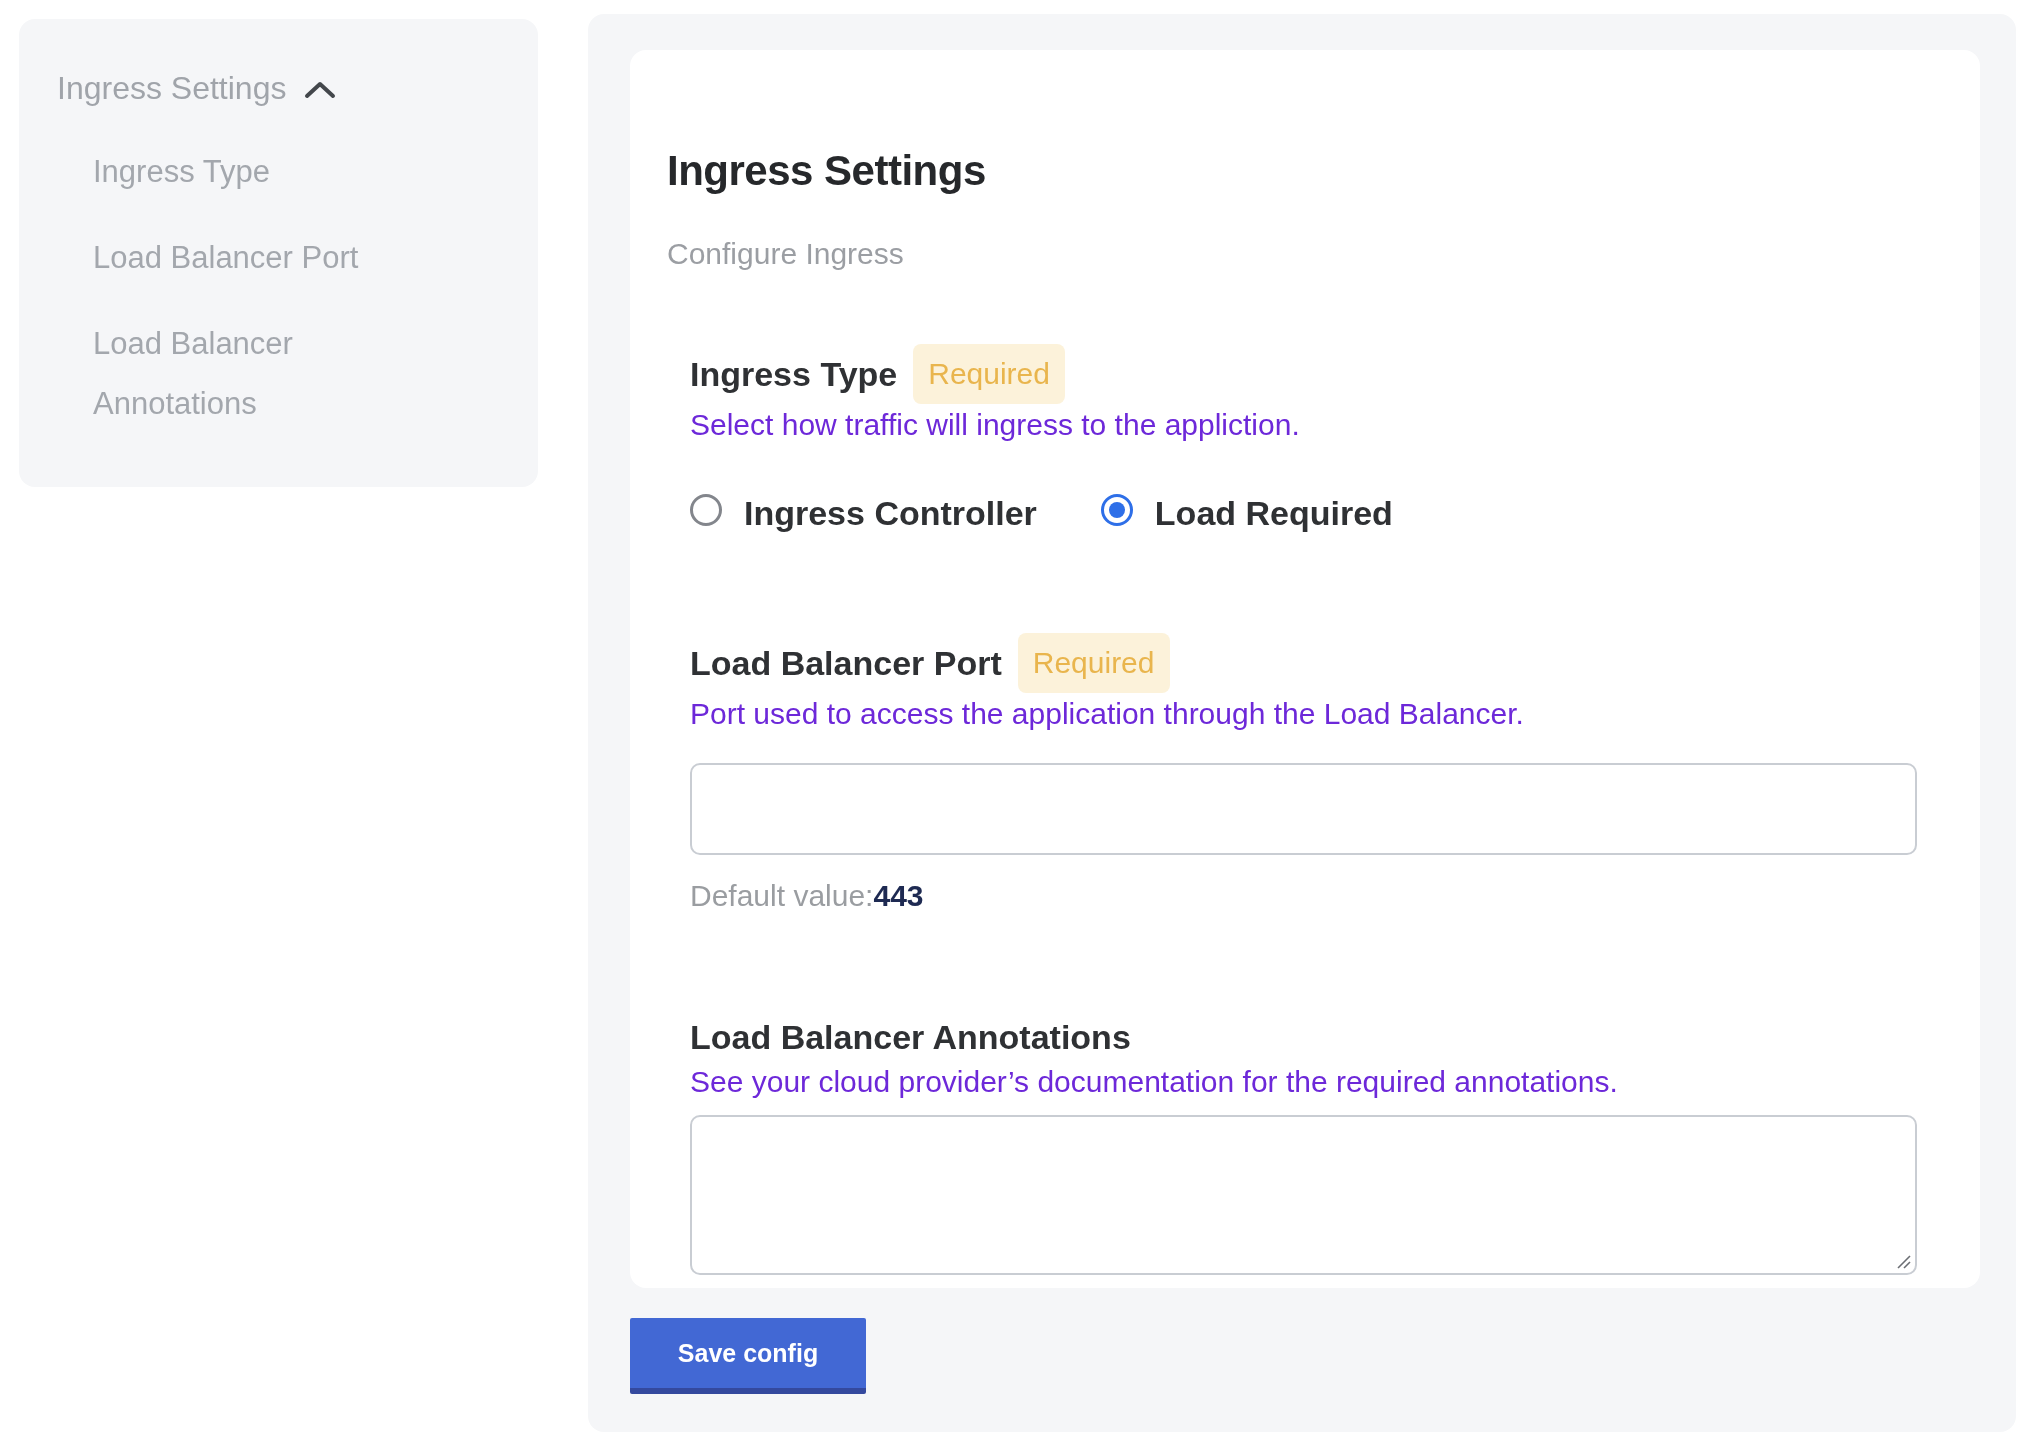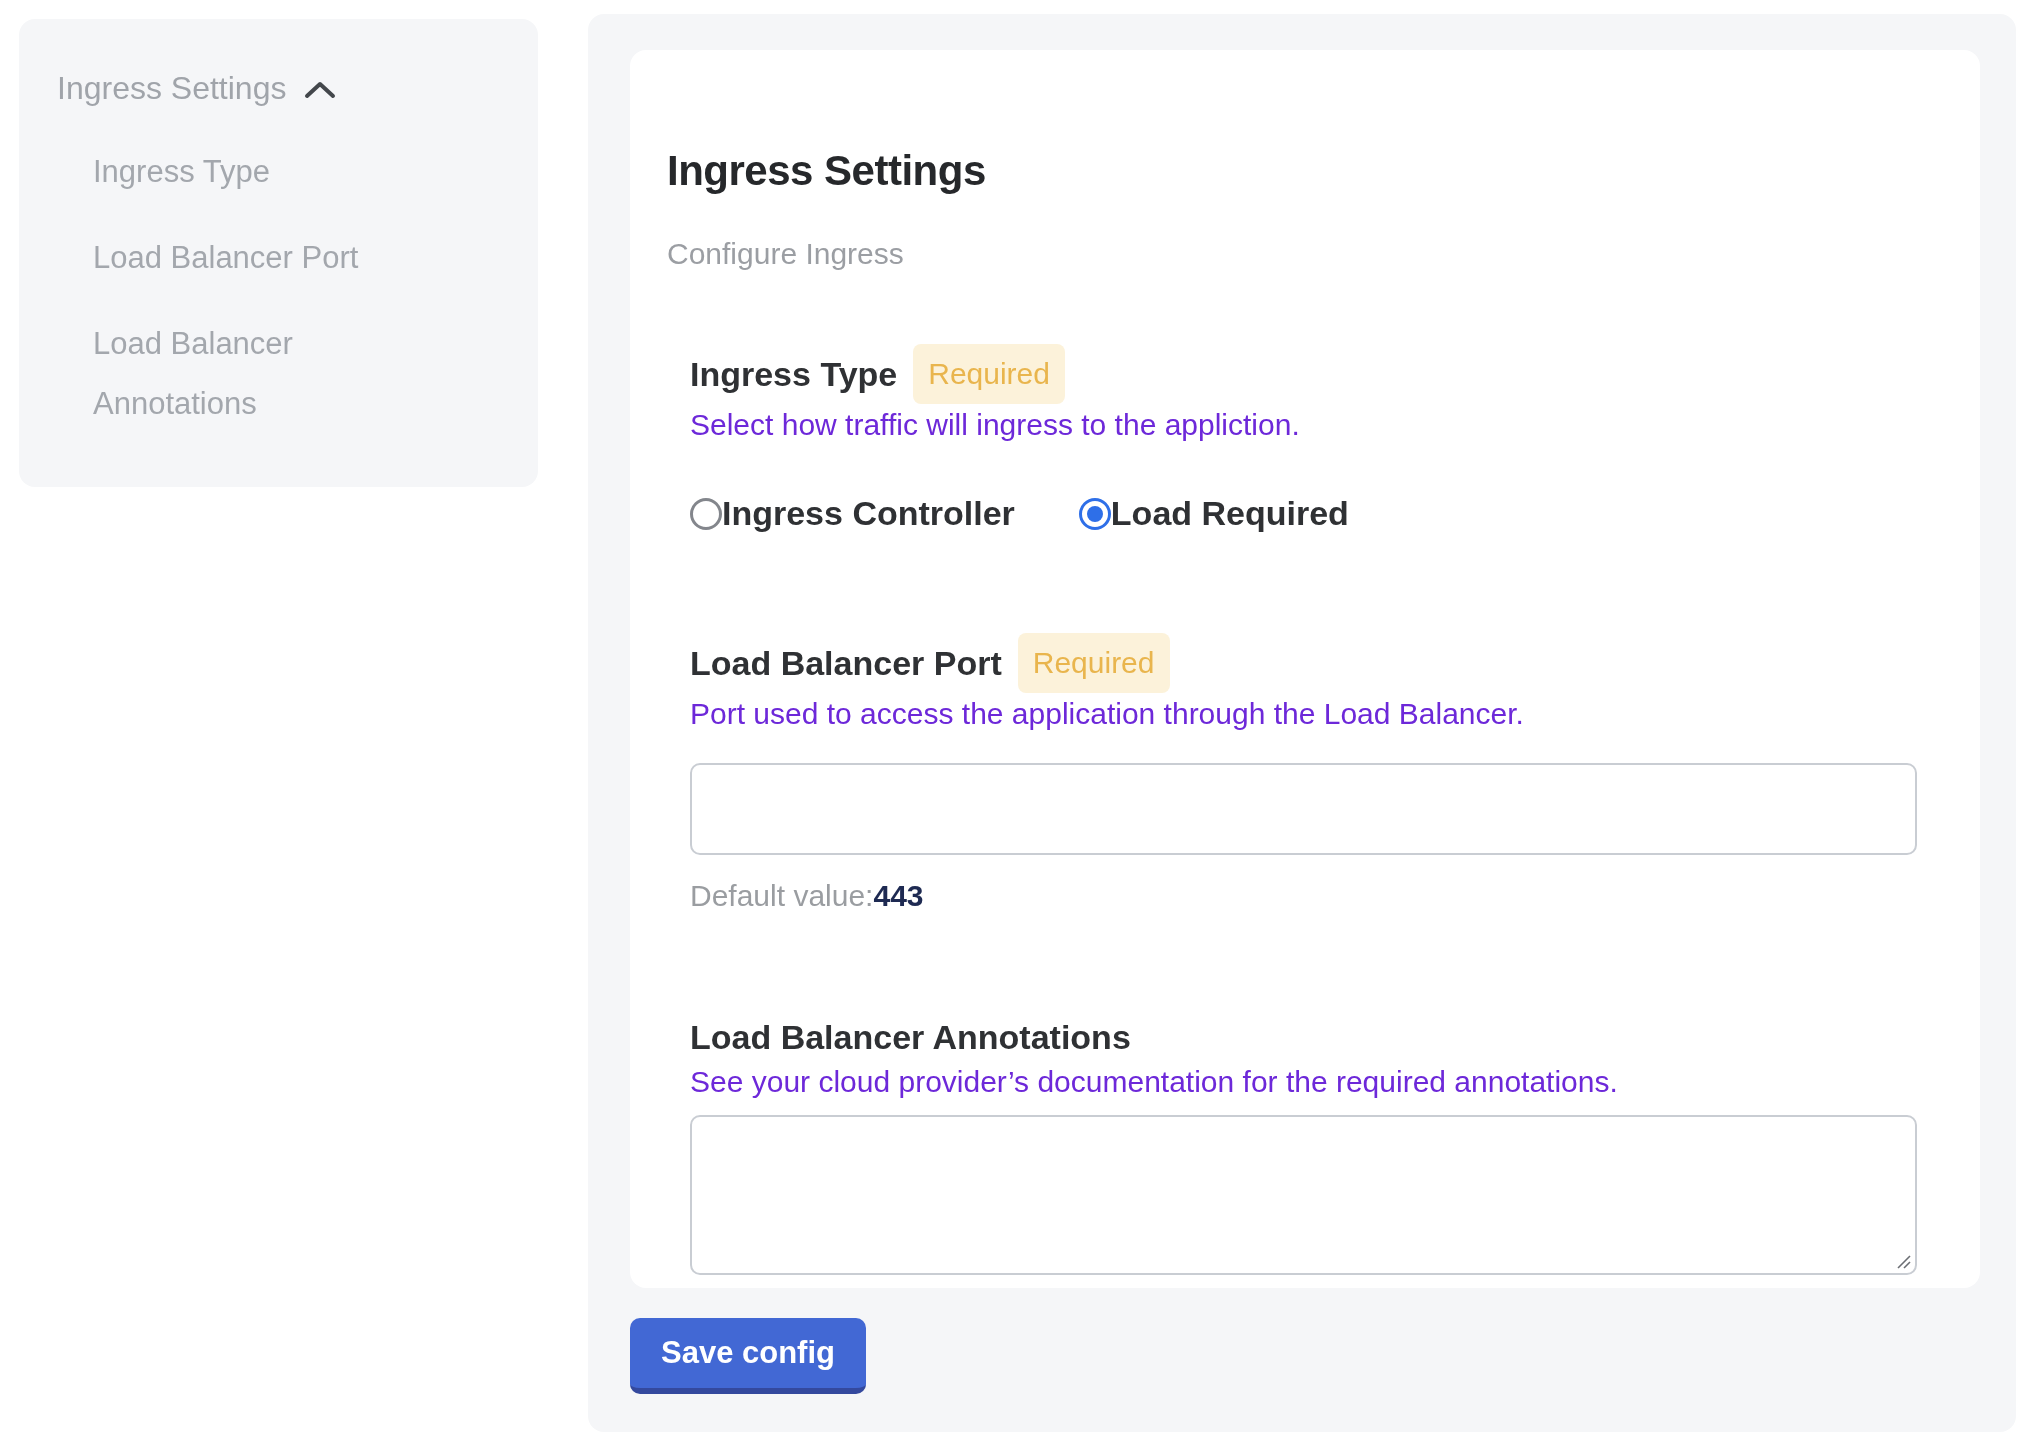--- a/index.html
+++ b/index.html
@@ -78,7 +78,7 @@
 
   
   .radio-row { margin-top: 50px; display: flex; align-items: center; gap: 64px; }
-  .radio-option { display: flex; align-items: center; cursor: pointer; }
+  .radio-option { display: flex; align-items: flex-start; gap: 22px; cursor: pointer; }
   .radio-circle {
     width: 32px; height: 32px; border-radius: 50%;
     border: 3px solid #83868c; background: #ffffff;

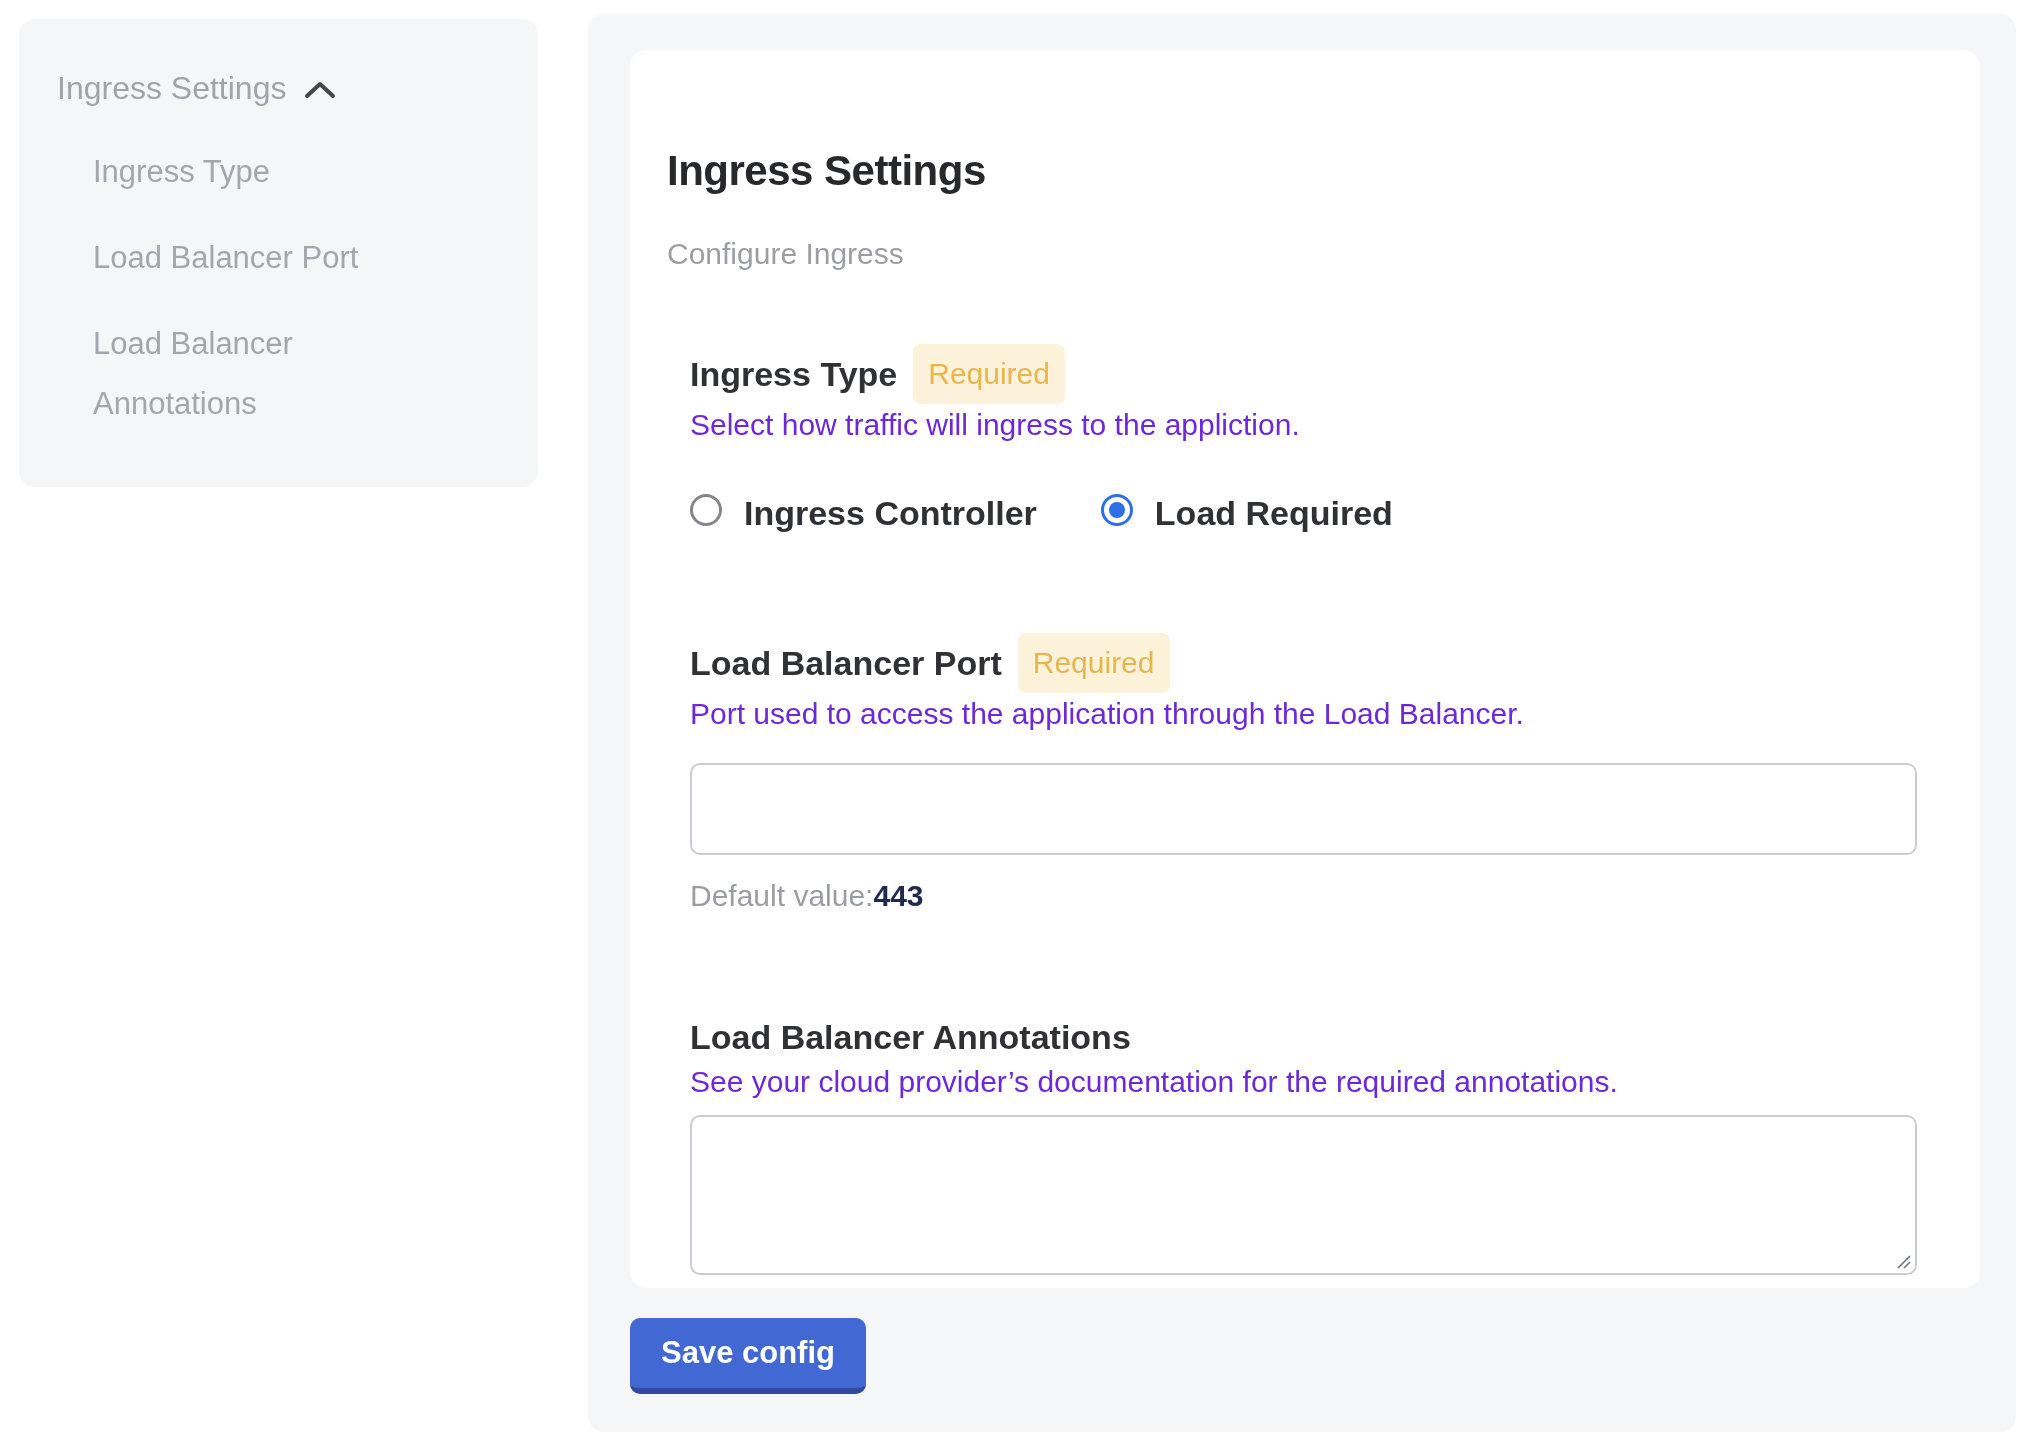--- a/index.html
+++ b/index.html
@@ -123,8 +123,8 @@
     width: 236px; height: 76px;
     background: var(--primary-blue, #4268d4);
     border: none; border-bottom: 6px solid #34499e;
-    border-radius: 10px;
-    color: #ffffff; font-size: 31px; font-weight: 700;
+    border-radius: 2px;
+    color: #ffffff; font-size: 25px; font-weight: 700;
     font-family: inherit; cursor: pointer;
   }
 </style>

